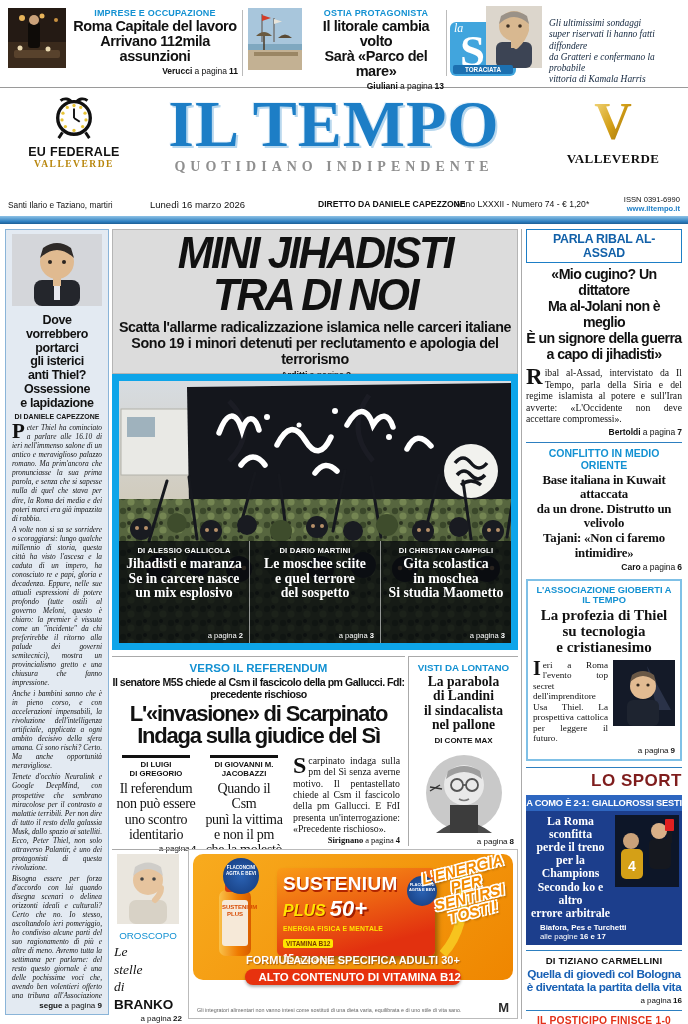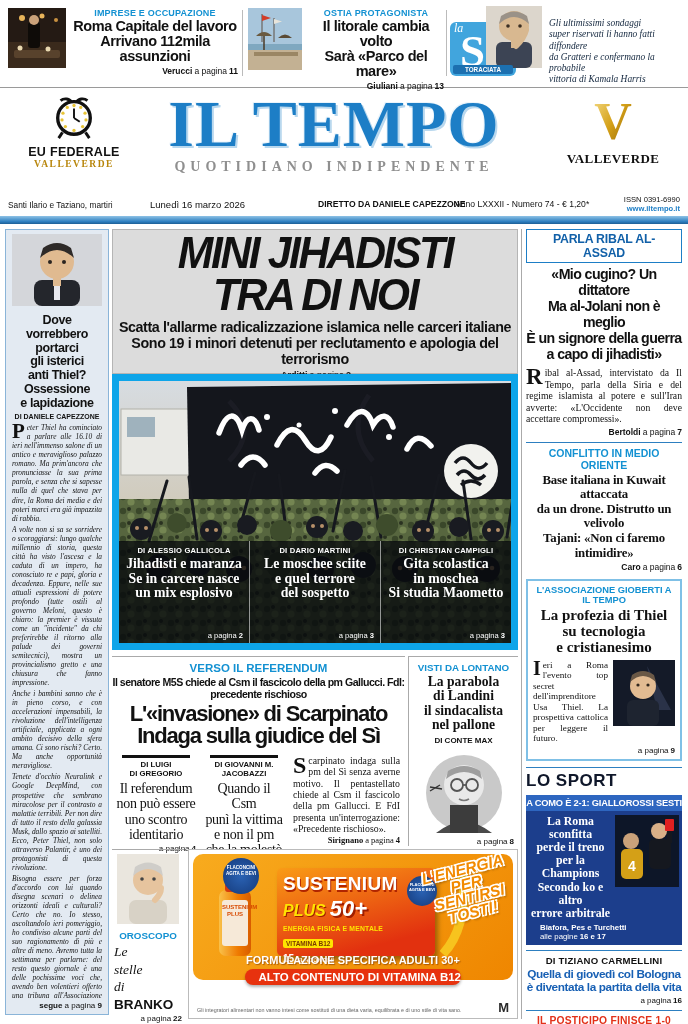--- a/index.html
+++ b/index.html
@@ -152,7 +152,7 @@
   .thiel-body .dropcap{font-size:20px;line-height:16px}
   .thiel-page{font-size:8px;text-align:right;margin-top:2px}
   .thiel-page span{margin-left:2px}
-  .sport-h{color:#0f172a;font-weight:900;font-size:17px;text-align:left;letter-spacing:.5px;border-top:1px solid #2d7fc0;margin-top:6px;padding-top:3px}
+  .sport-h{color:#7f1d1d;font-weight:900;font-size:17px;text-align:right;letter-spacing:.5px;border-top:1px solid #2d7fc0;margin-top:6px;padding-top:3px}
   .romabox{background:#1c3e8c;margin-top:4px;color:#fff}
   .roma-strip{background:#2e66c0;font-weight:bold;font-size:9.3px;text-align:center;padding:3px 0;letter-spacing:-.2px}
   .roma-row{display:flex;padding:4px 3px 2px;gap:3px}

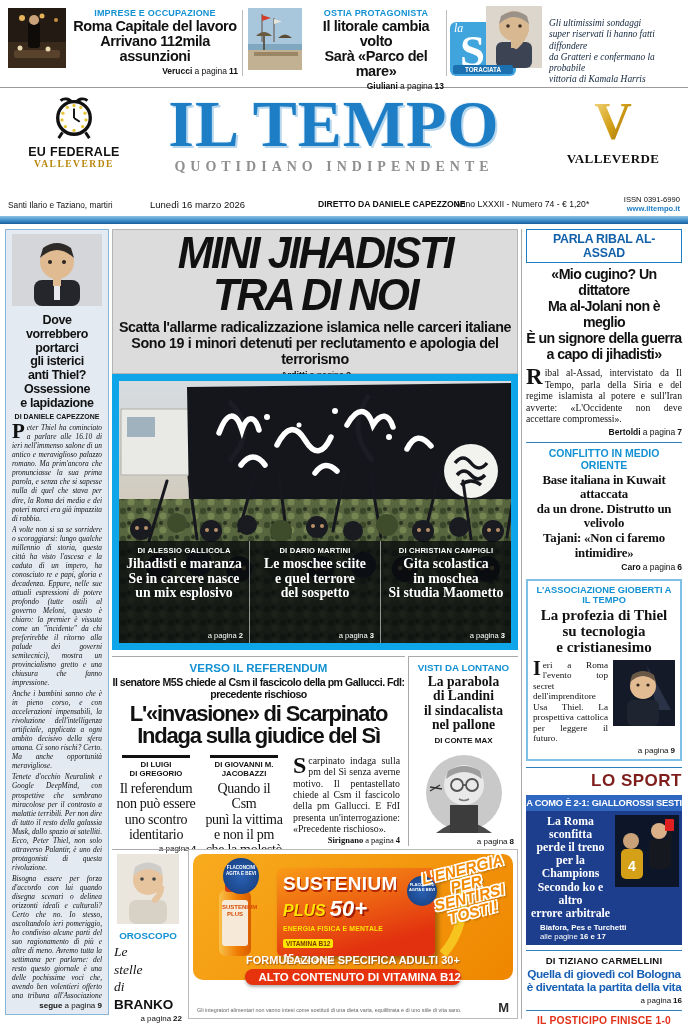--- a/index.html
+++ b/index.html
@@ -99,7 +99,7 @@
   .visti-page span{margin-left:2px}
 
   .oroscopo{position:absolute;left:112px;top:849px;width:72px;height:170px;border-top:1px solid #aaa;padding:4px 2px 0}
-  .oro-sec{color:#1391d2;font-weight:bold;font-size:9.8px;text-align:center;margin-top:2px}
+  .oro-sec{color:#1391d2;font-weight:normal;font-size:9.8px;text-align:center;margin-top:2px}
   .oro-it{font-family:"Liberation Serif",serif;font-style:italic;font-size:13.5px;line-height:1.3;margin-top:2px}
   .oro-bold{font-weight:bold;font-size:13.5px;margin-top:1px}
   .oro-page{font-size:8px;text-align:right;margin-top:2px}

